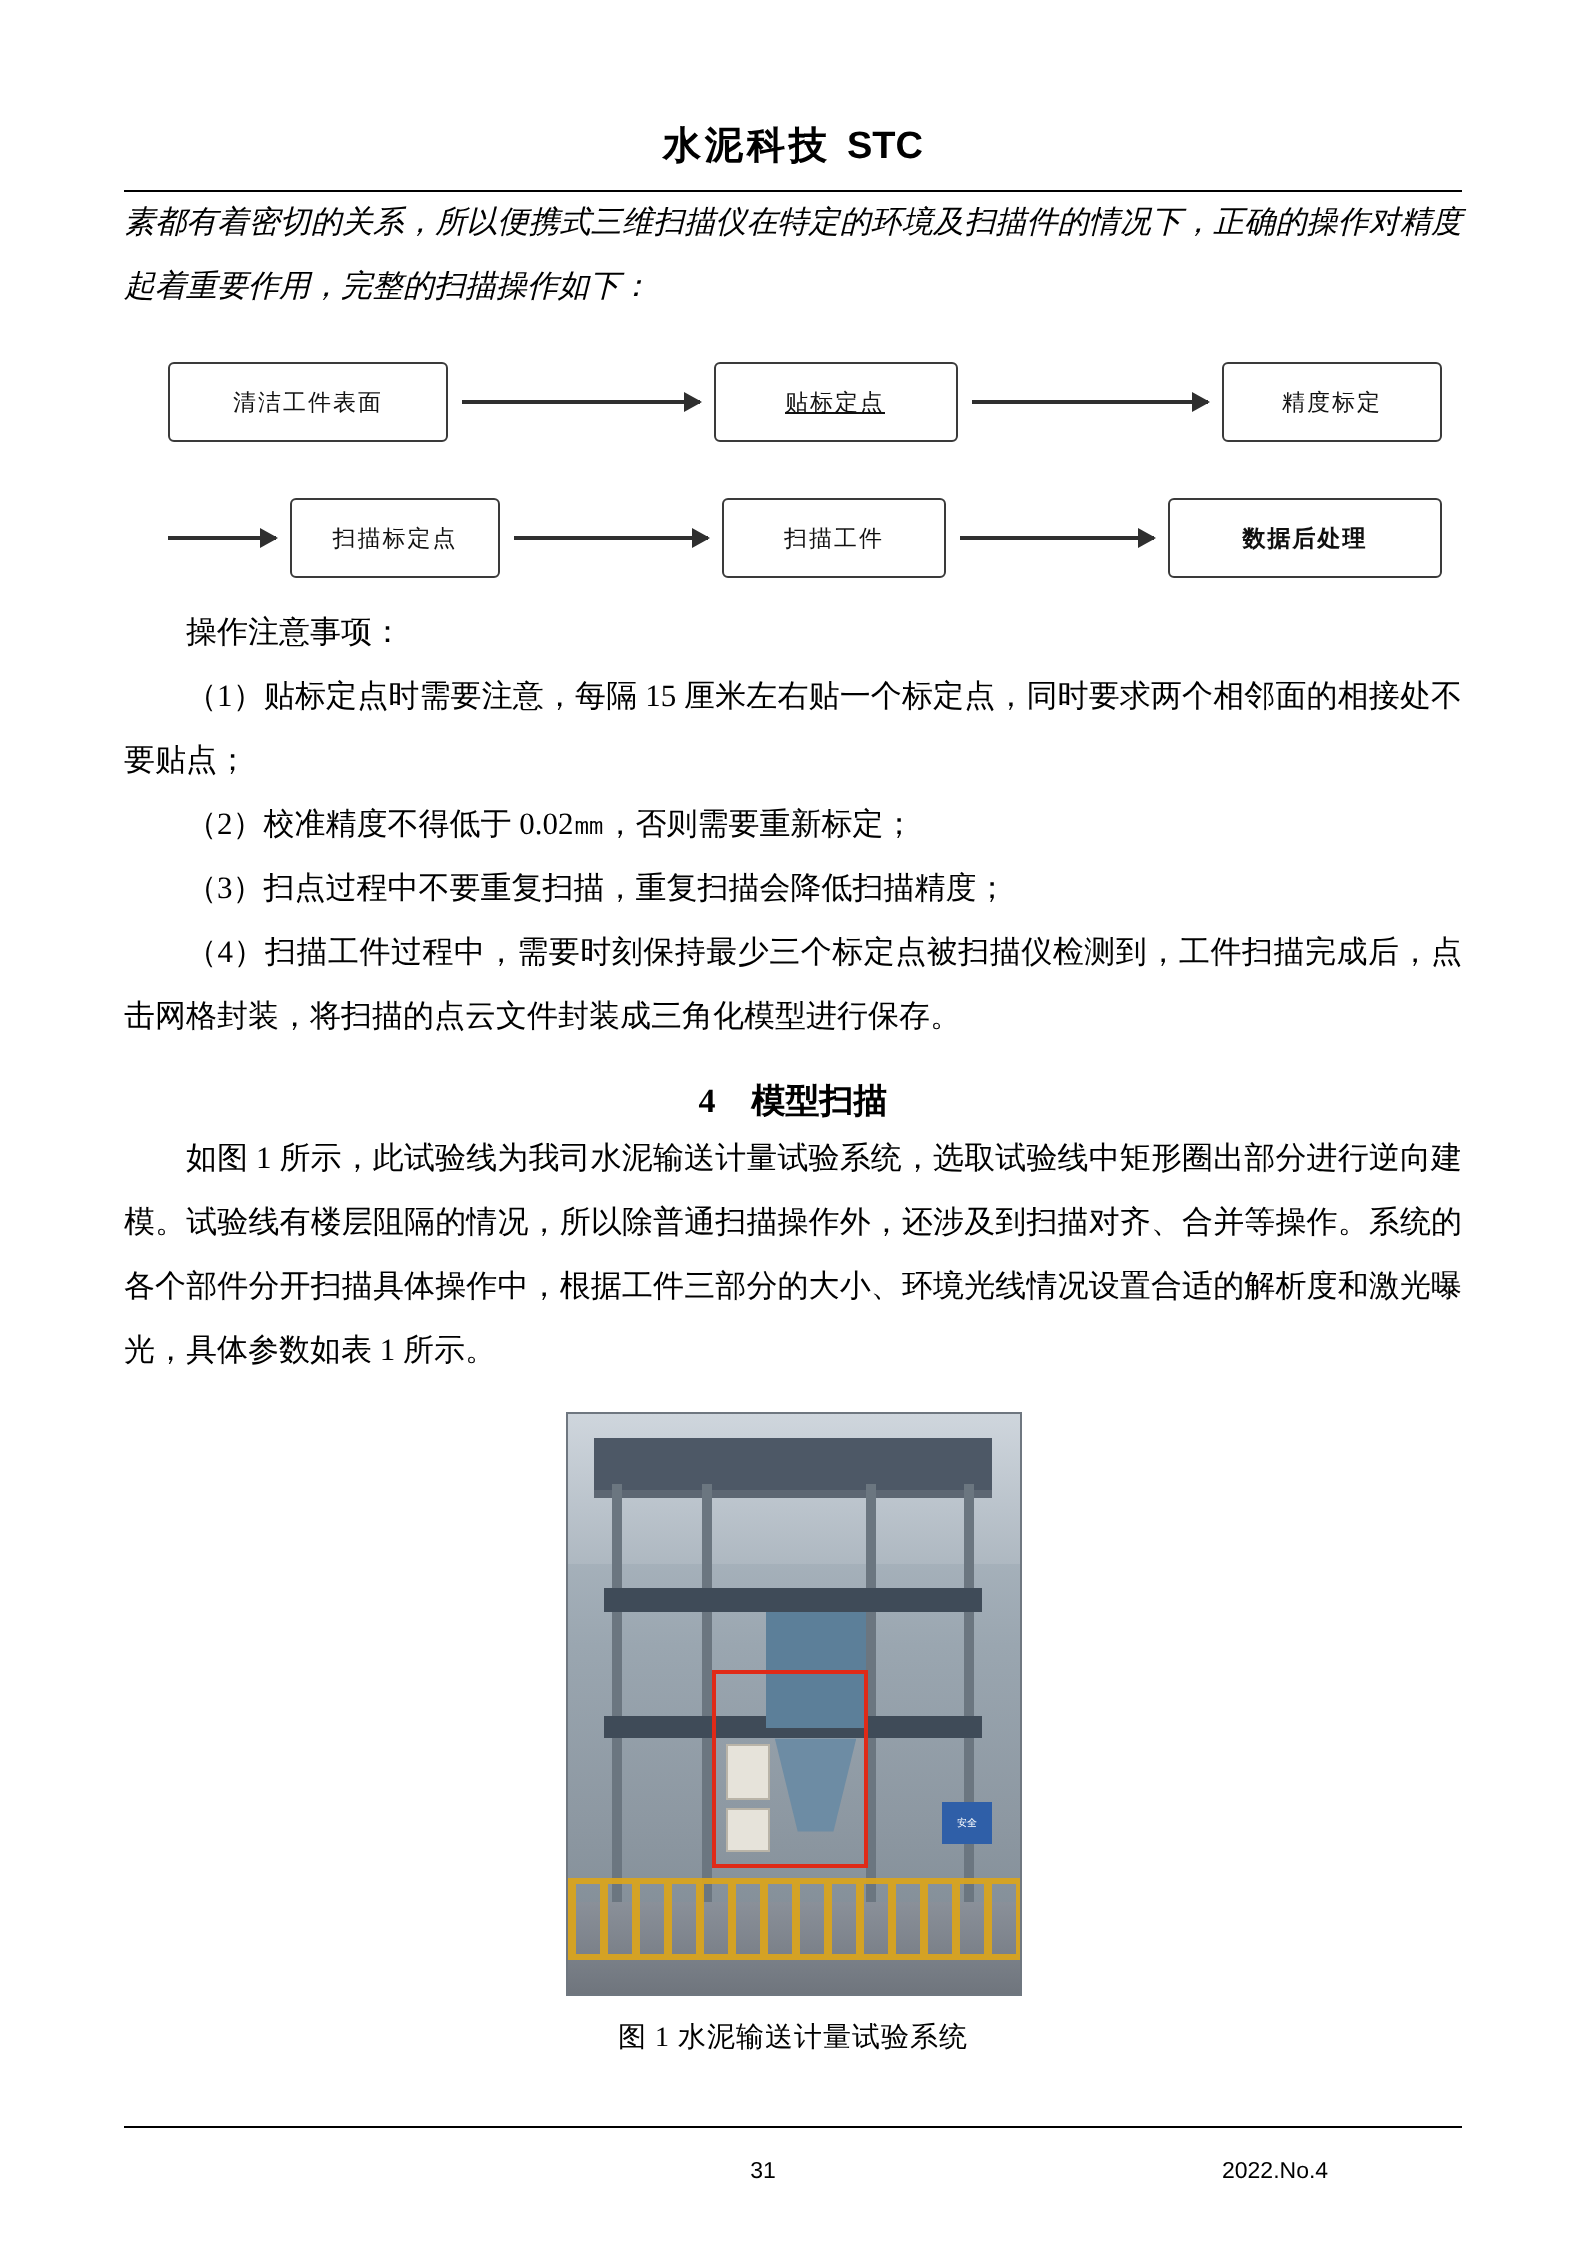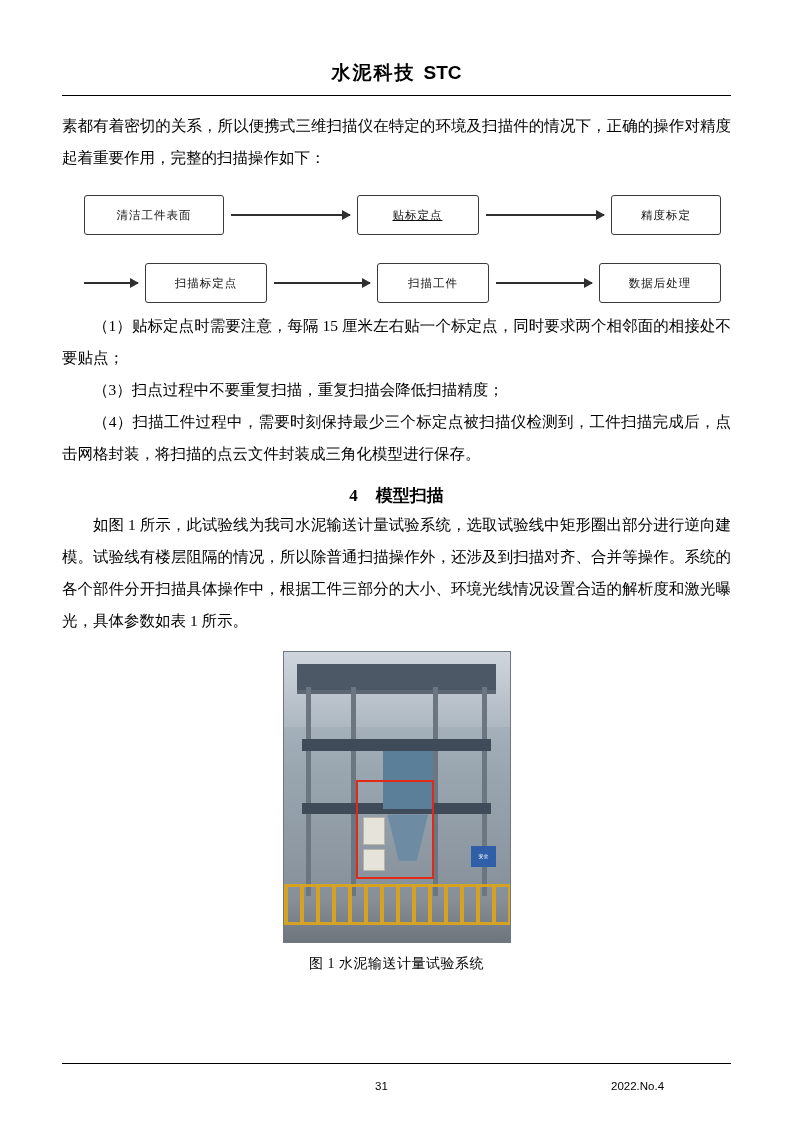--- a/index.html
+++ b/index.html
@@ -245,7 +245,7 @@
     </div>
     <div class="rule-top"></div>
 
-    <p class="body-text" style="margin-top:14px;">素都有着密切的关系，所以便携式三维扫描仪在特定的环境及扫描件的情况下，正确的操作对精度起着重要作用，完整的扫描操作如下：</p>
+    <p class="body-text" style="font-style:italic;">素都有着密切的关系，所以便携式三维扫描仪在特定的环境及扫描件的情况下，正确的操作对精度起着重要作用，完整的扫描操作如下：</p>
 
     <div class="flow">
       <div class="flow-row">

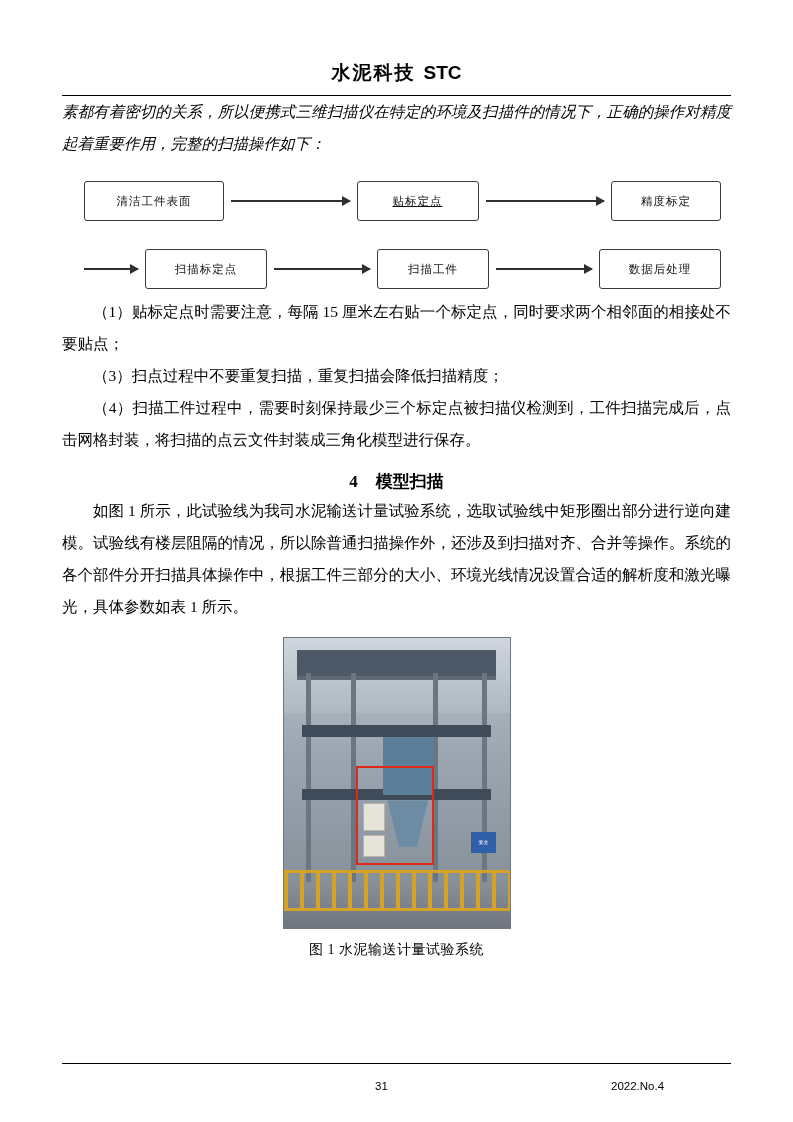--- a/index.html
+++ b/index.html
@@ -84,7 +84,7 @@
   .b1 { width: 140px; }
   .b2 { width: 122px; text-decoration: underline; }
   .b3 { width: 110px; }
-  .b4 { width: 122px; }
+  .b4 { width: 105px; }
   .b5 { width: 112px; }
   .b6 { width: 122px; }
   .arrow {

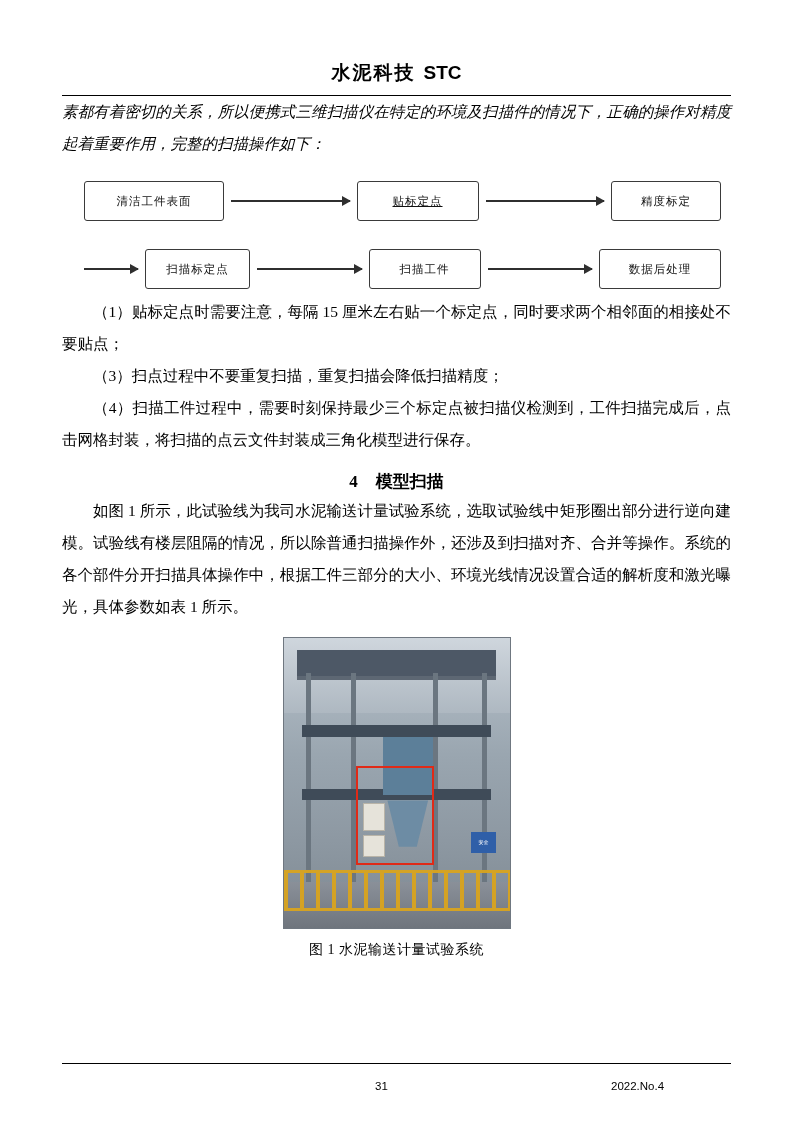--- a/index.html
+++ b/index.html
@@ -86,7 +86,7 @@
   .b3 { width: 110px; }
   .b4 { width: 105px; }
   .b5 { width: 112px; }
-  .b6 { width: 122px; }
+  .b6 { width: 137px; font-weight: bold; }
   .arrow {
     flex: 1;
     position: relative;

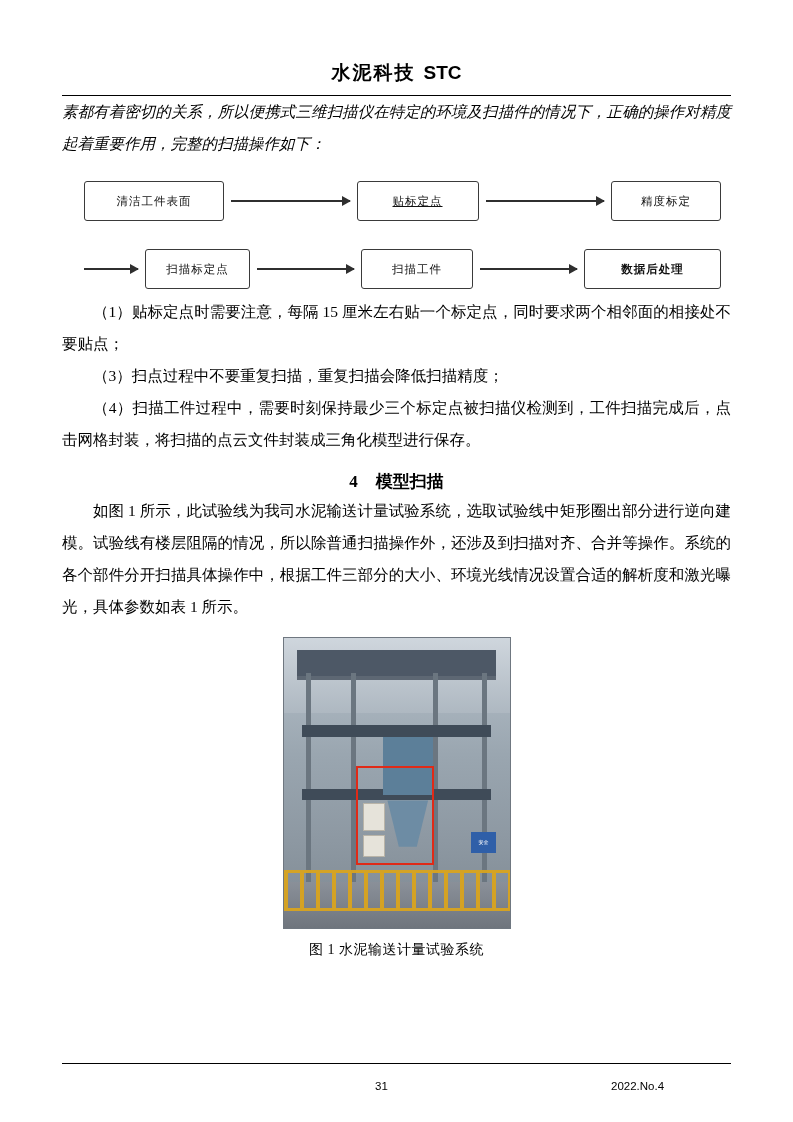--- a/index.html
+++ b/index.html
@@ -265,6 +265,7 @@
       </div>
     </div>
 
+    <p class="body-text indent2 para">操作注意事项：</p>
     <p class="body-text indent2">（1）贴标定点时需要注意，每隔 15 厘米左右贴一个标定点，同时要求两个相邻面的相接处不要贴点；</p>
     <p class="body-text indent2">（3）扫点过程中不要重复扫描，重复扫描会降低扫描精度；</p>
     <p class="body-text indent2">（4）扫描工件过程中，需要时刻保持最少三个标定点被扫描仪检测到，工件扫描完成后，点击网格封装，将扫描的点云文件封装成三角化模型进行保存。</p>

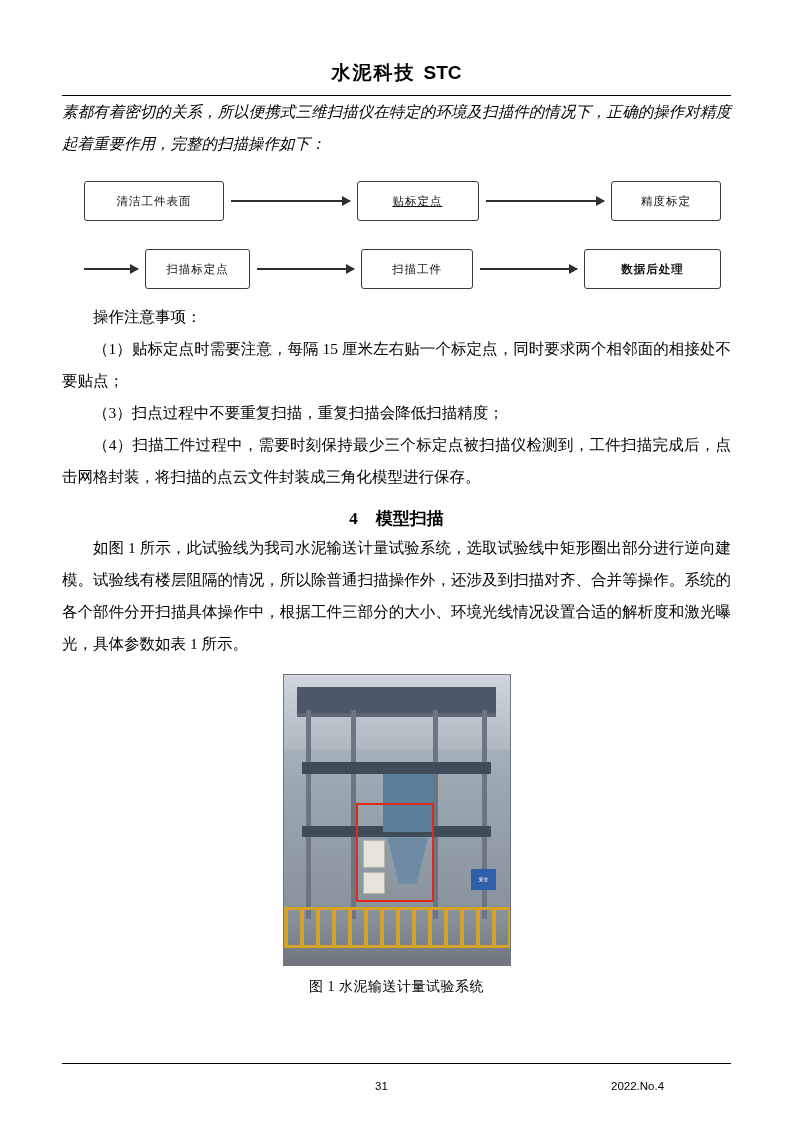--- a/index.html
+++ b/index.html
@@ -267,6 +267,7 @@
 
     <p class="body-text indent2 para">操作注意事项：</p>
     <p class="body-text indent2">（1）贴标定点时需要注意，每隔 15 厘米左右贴一个标定点，同时要求两个相邻面的相接处不要贴点；</p>
+    <p class="body-text indent2">（2）校准精度不得低于 0.02㎜，否则需要重新标定；</p>
     <p class="body-text indent2">（3）扫点过程中不要重复扫描，重复扫描会降低扫描精度；</p>
     <p class="body-text indent2">（4）扫描工件过程中，需要时刻保持最少三个标定点被扫描仪检测到，工件扫描完成后，点击网格封装，将扫描的点云文件封装成三角化模型进行保存。</p>
 

